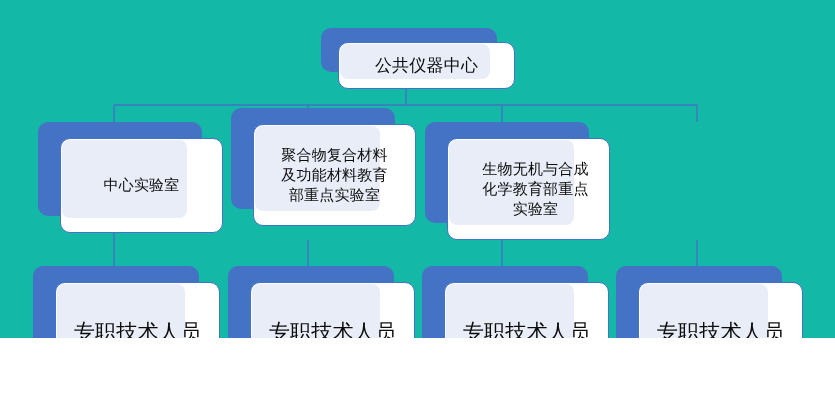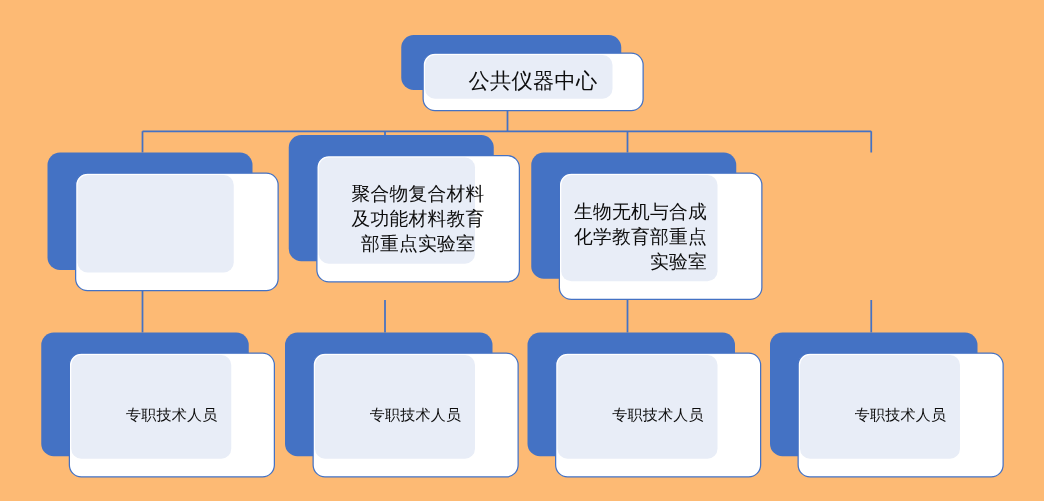--- a/index.html
+++ b/index.html
@@ -13,8 +13,8 @@
   #canvas {
     position: relative;
     width: 835px;
-    height: 401px;
-    background: #fdba74;
+    height: 338px;
+    background: #14b8a6;
     overflow: hidden;
   }
 

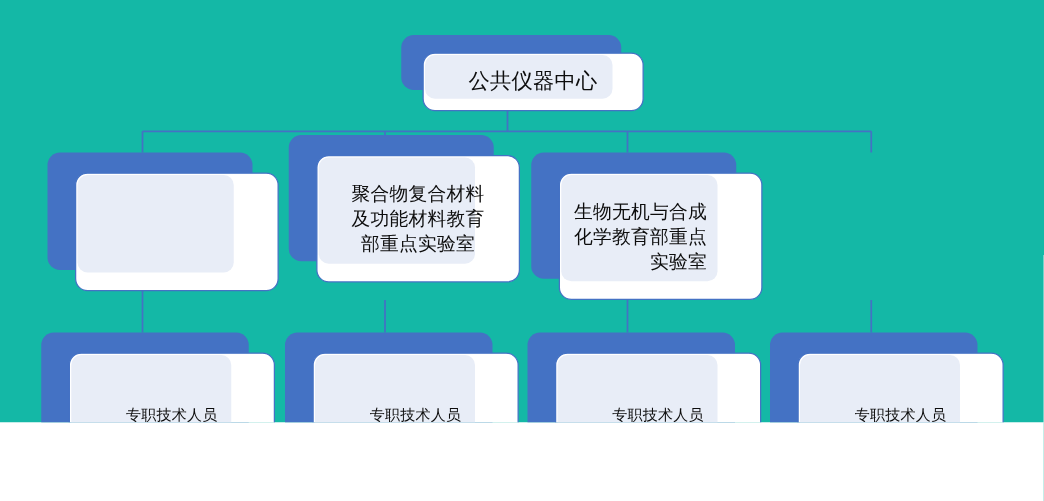--- a/index.html
+++ b/index.html
@@ -123,7 +123,7 @@
     <div class="plate" style="width:164px; height:101px;"></div>
     <div class="card" style="left:22px; top:16px; width:163px; height:102px;"></div>
     <div class="panel" style="left:24px; top:18px; width:125px; height:85px;"></div>
-    <div class="label" style="left:6px; top:16px; width:163px; height:102px;text-align:right;">生物无机与合成
+    <div class="label" style="left:29px; top:16px; width:163px; height:102px;">生物无机与合成
 化学教育部重点
 实验室</div>
   </div>

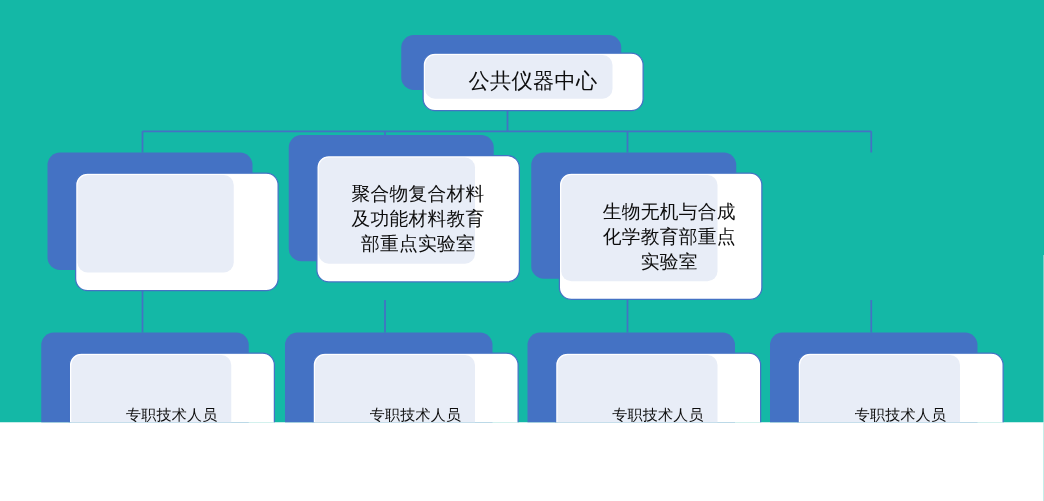--- a/index.html
+++ b/index.html
@@ -108,6 +108,7 @@
     <div class="plate" style="width:164px; height:94px;"></div>
     <div class="card" style="left:22px; top:16px; width:163px; height:95px;"></div>
     <div class="panel" style="left:24px; top:18px; width:125px; height:78px;"></div>
+    <div class="label" style="left:22px; top:16px; width:163px; height:95px;">中心实验室</div>
   </div>
 
   <div class="node" style="left:231px; top:108px; width:185px; height:122px;">

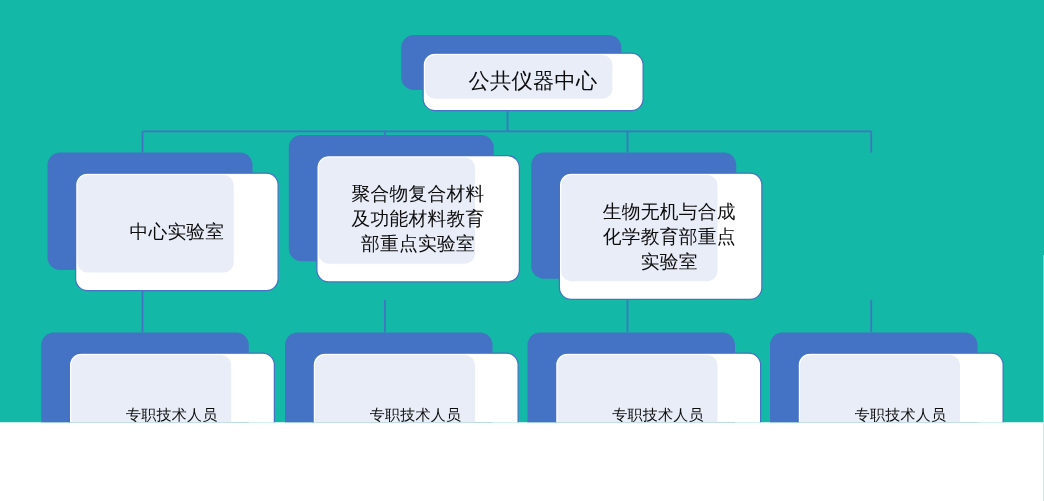--- a/index.html
+++ b/index.html
@@ -72,7 +72,7 @@
     font-size: 17px;
   }
   .node.leaf .label {
-    font-size: 12px;
+    font-size: 21px;
   }
 </style>
 </head>

